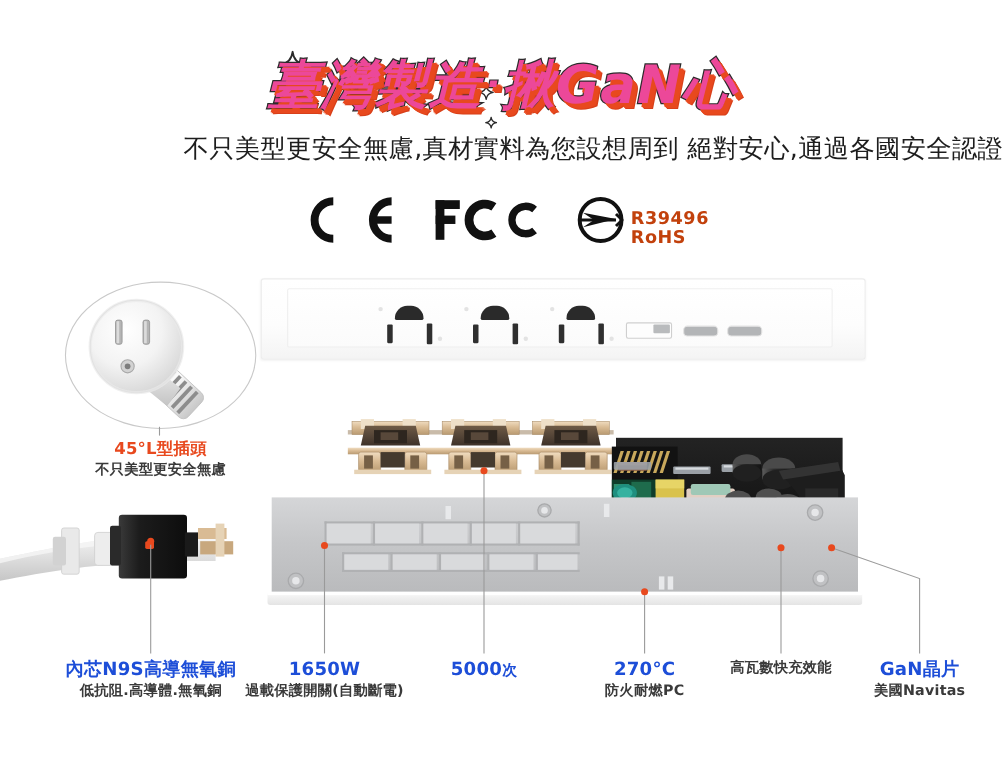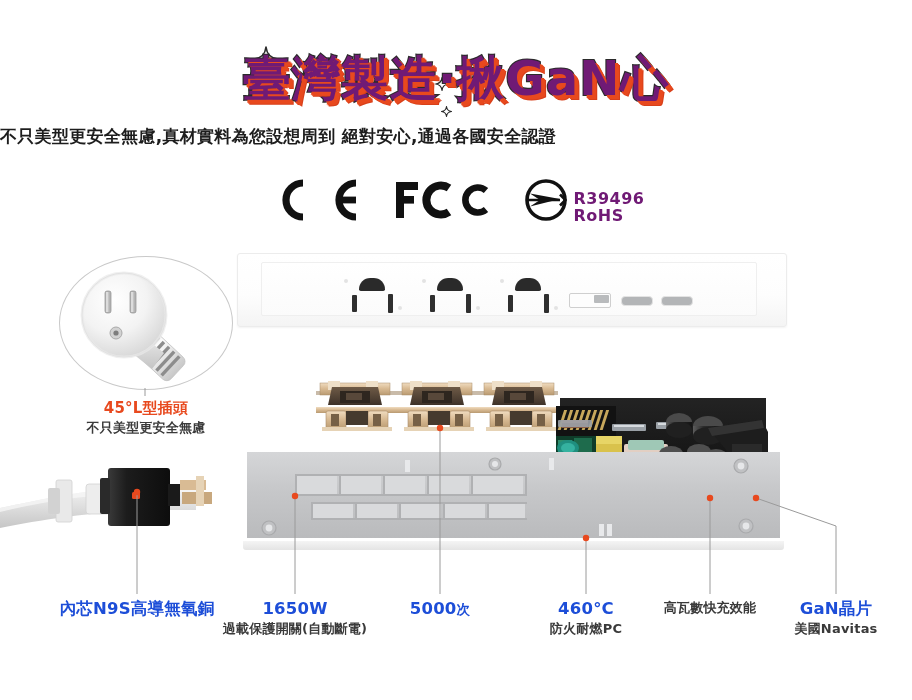--- a/index.html
+++ b/index.html
@@ -39,7 +39,7 @@
     font-weight: bold;
     letter-spacing: 1px;
     line-height: 68px;
-    color: #701a75;
+    color: #ec4899;
     -webkit-text-stroke: 2.2px #2b2b2b;
     paint-order: stroke fill;
     text-shadow:
@@ -47,6 +47,7 @@
       4px 4px 0 #e8491e,
       5px 5px 0 #d8401a;
     white-space: nowrap;
+    font-style: italic;
   }
   .sparkle {
     position: absolute;

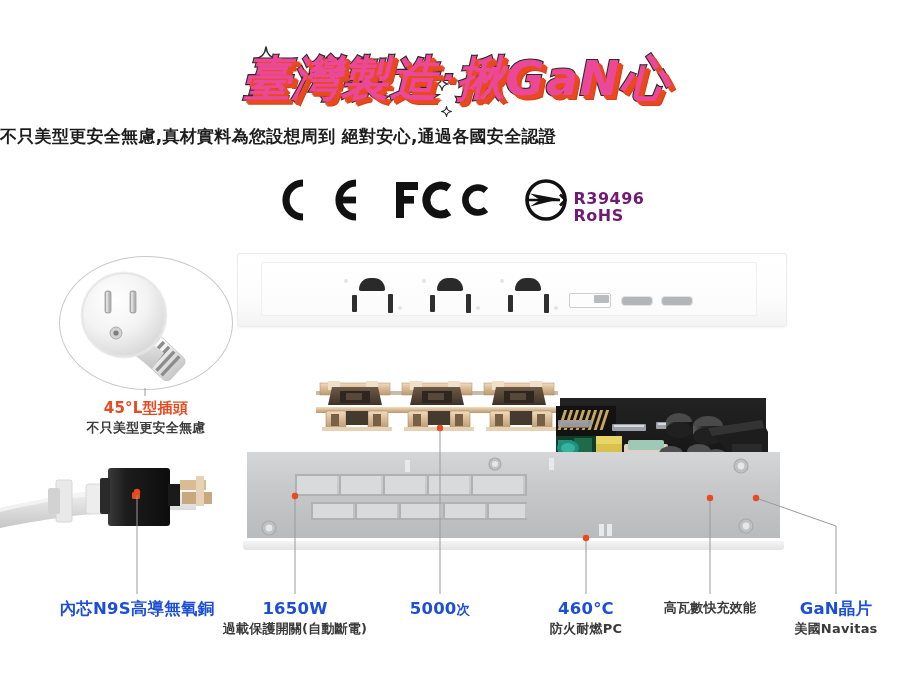--- a/index.html
+++ b/index.html
@@ -60,9 +60,9 @@
     position: absolute;
     left: 0; top: 123px;
     width: 912px;
-    text-align: left;
-    font-size: 17px;
-    font-weight: bold;
+    text-align: right;
+    font-size: 23px;
+    font-weight: normal;
     letter-spacing: 0.3px;
     color: #1d1d1d;
     line-height: 26px;

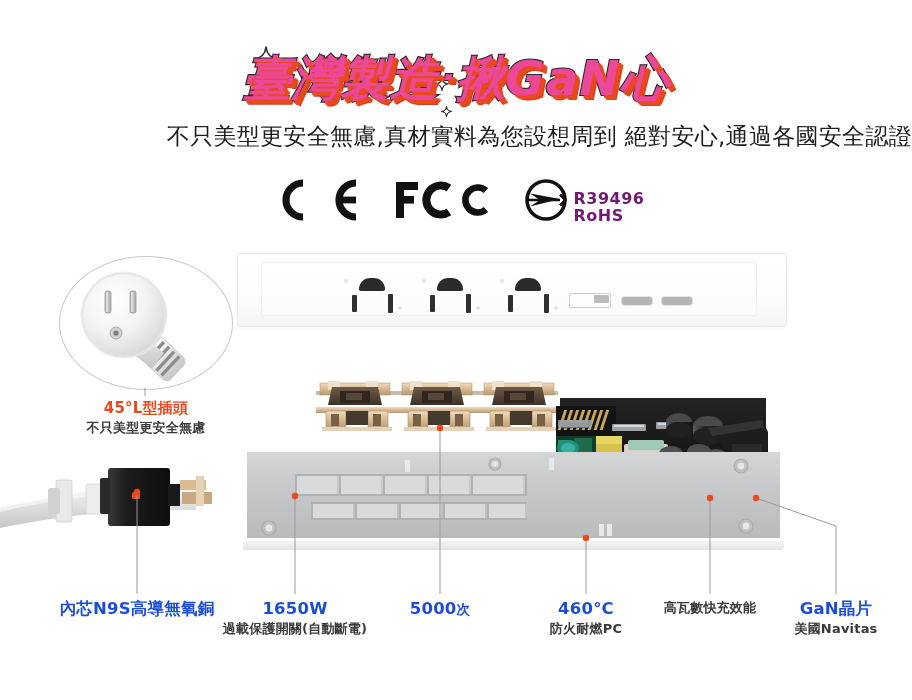--- a/index.html
+++ b/index.html
@@ -84,7 +84,7 @@
     margin-left: 6px;
     line-height: 1.05;
     font-weight: bold;
-    color: #701a75;
+    color: #c2410c;
     margin-top: 16px;
   }
   .cert-rohs-text .r-num { font-size: 16px; letter-spacing: 0.5px; display: block;}

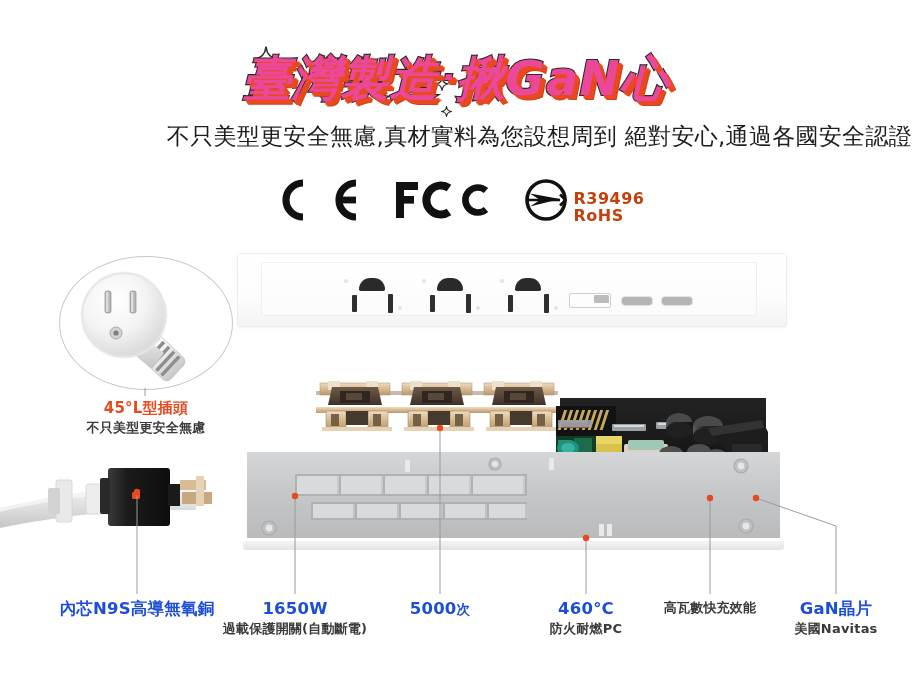--- a/index.html
+++ b/index.html
@@ -730,7 +730,7 @@
     </div>
 
     <div class="blabel" style="left:491px;">
-      <div class="big">460°C</div>
+      <div class="big">270°C</div>
       <div class="small">防火耐燃PC</div>
     </div>
 

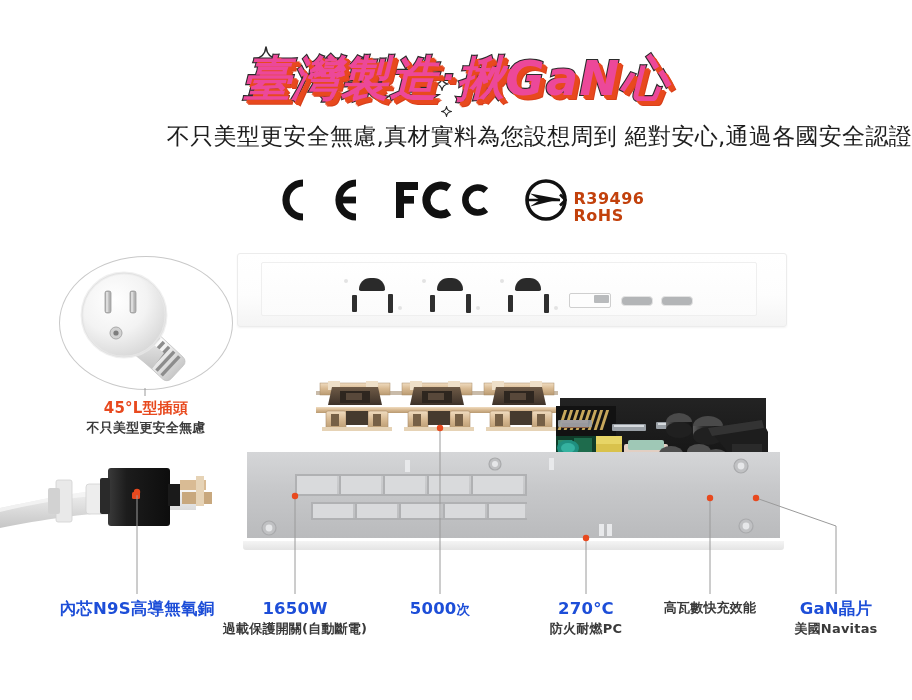--- a/index.html
+++ b/index.html
@@ -718,6 +718,7 @@
 
     <div class="blabel" style="left:42px;">
       <div class="big">內芯N9S高導無氧銅</div>
+      <div class="small">低抗阻.高導體.無氧銅</div>
     </div>
 
     <div class="blabel" style="left:200px;">

